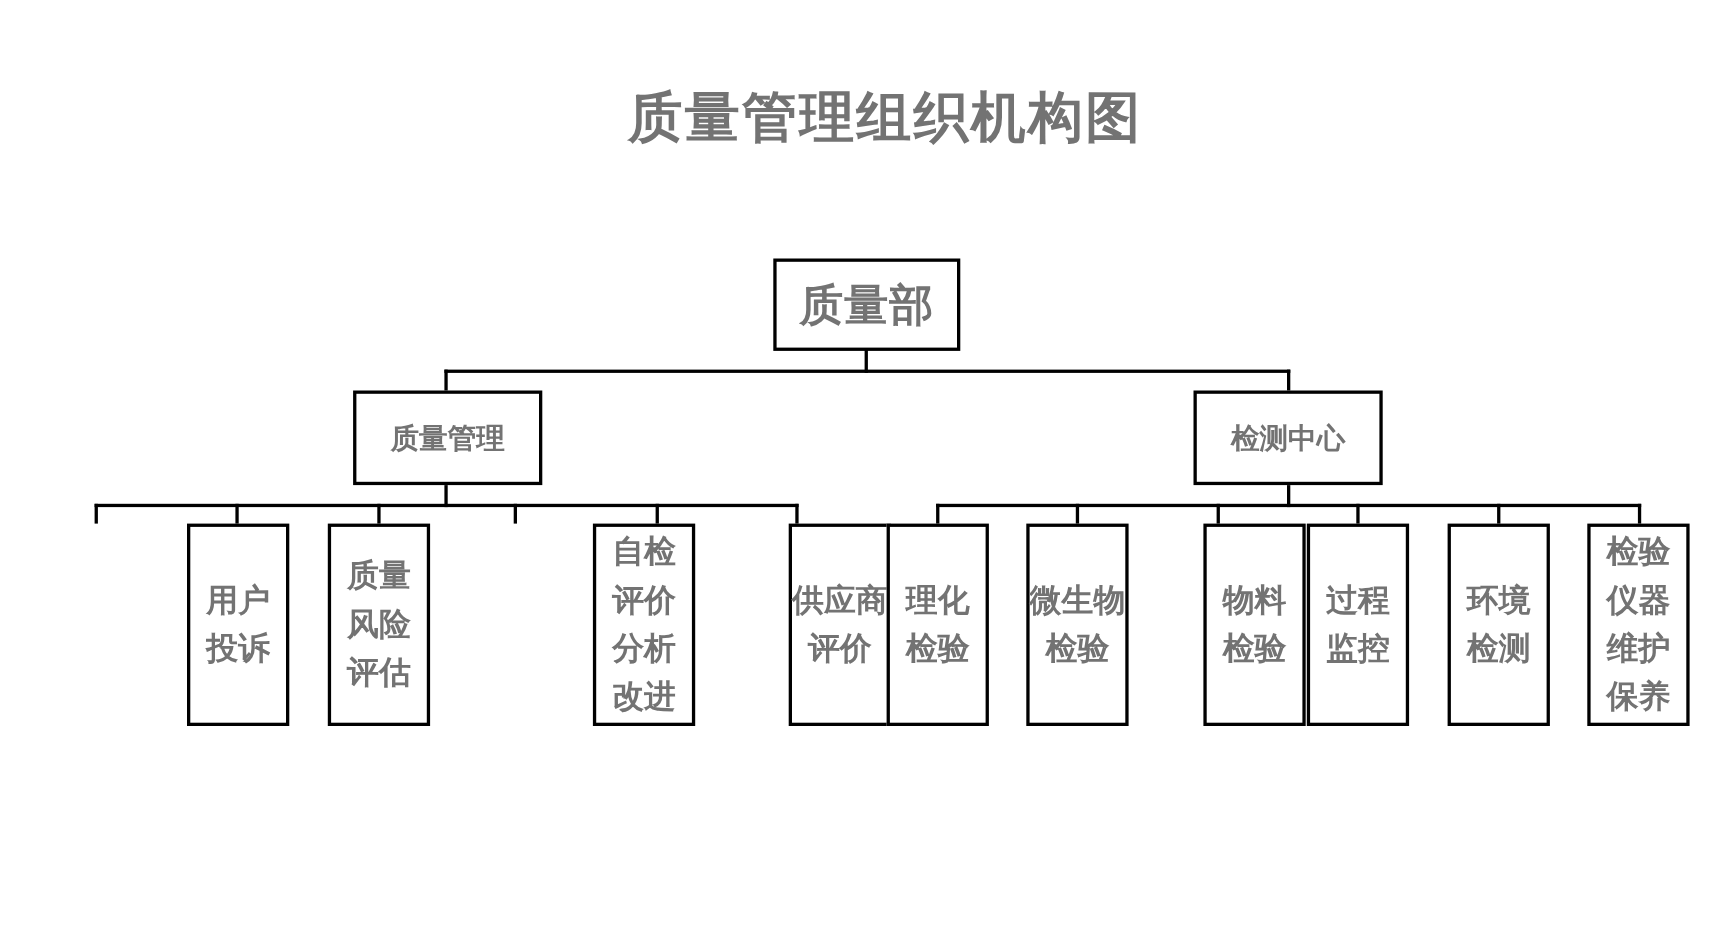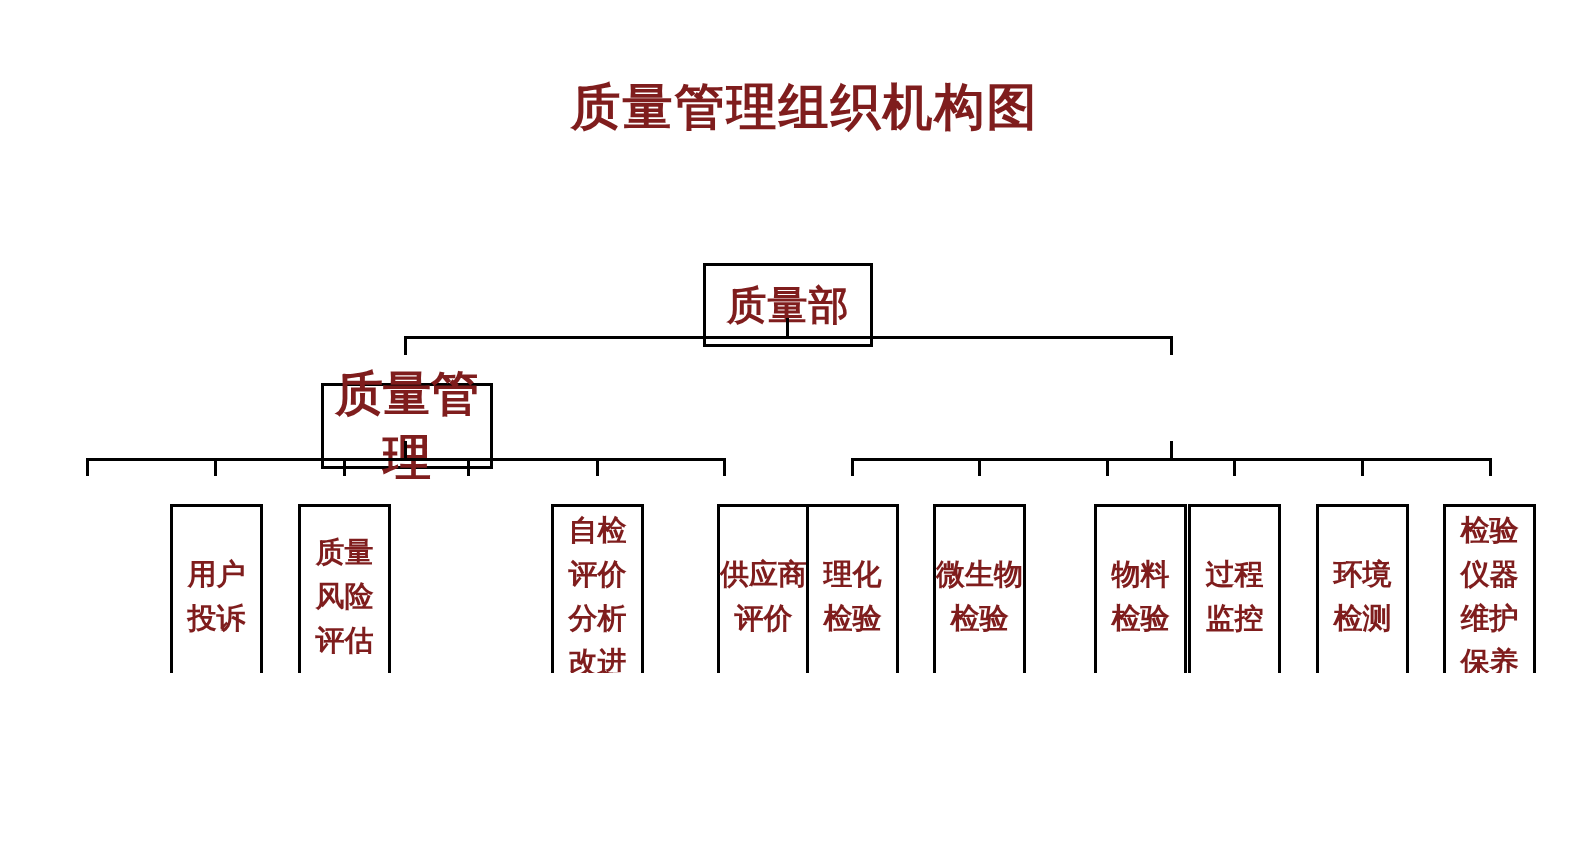--- a/index.html
+++ b/index.html
@@ -9,7 +9,7 @@
     height: 673px;
     background: #ffffff;
     font-family: "Liberation Serif", "DejaVu Serif", serif;
-    color: #7f1d1d;
+    color: #737373;
     overflow: hidden;
   }
   .title {

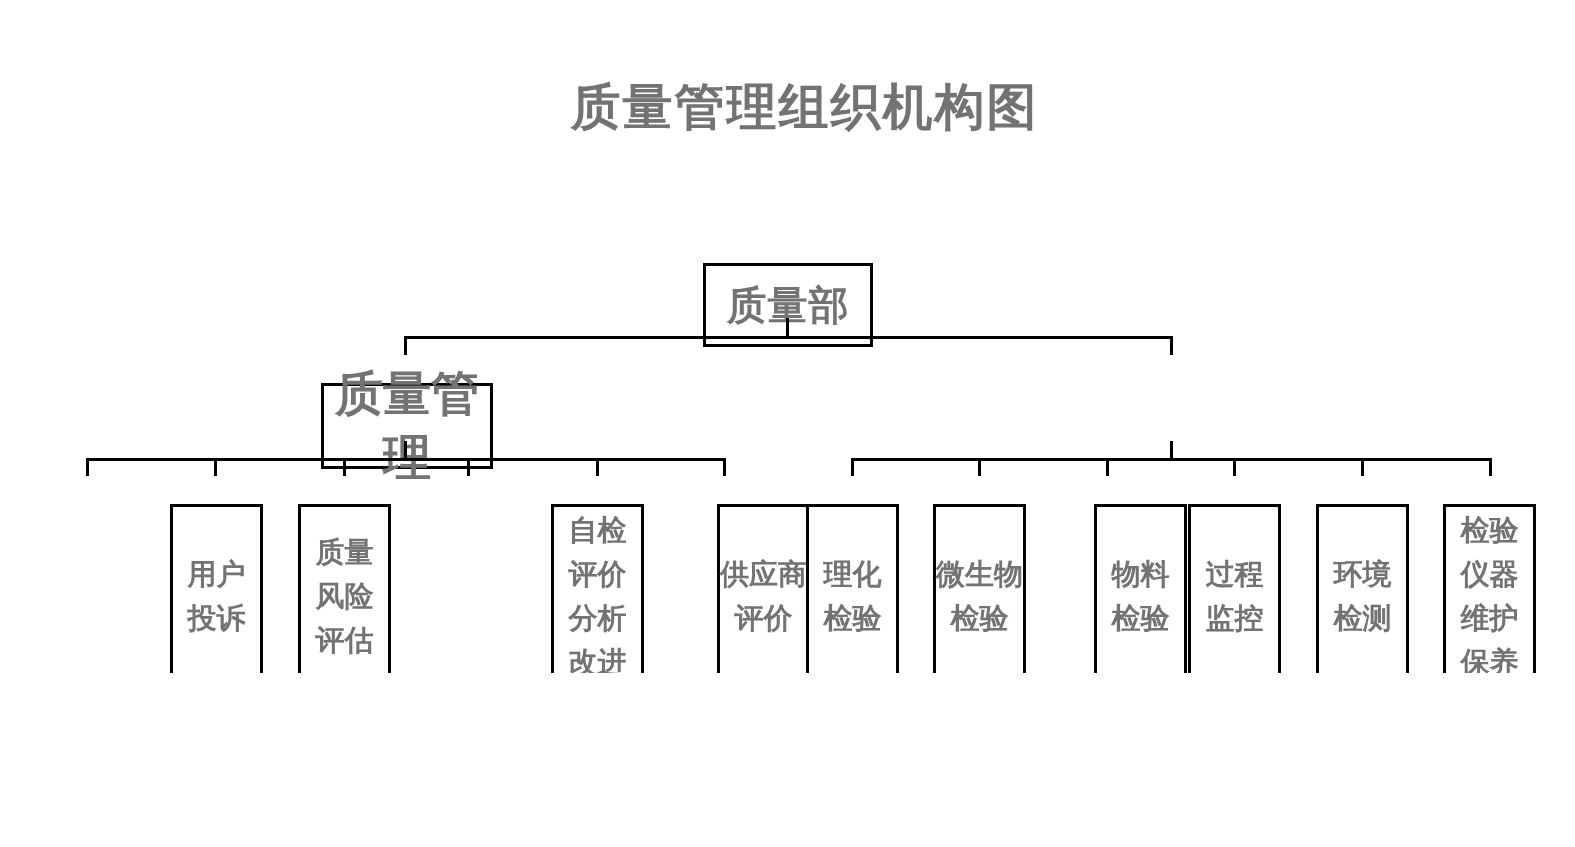--- a/index.html
+++ b/index.html
@@ -33,7 +33,6 @@
     justify-content: center;
     font-weight: bold;
     text-align: center;
-    margin-top: 28px;
   }
   .root-box { left: 703px; top: 235px; width: 170px; height: 84px; font-size: 40px; letter-spacing: 1px; }
   .l2-box   { top: 355px; width: 172px; height: 86px; font-size: 48px; }

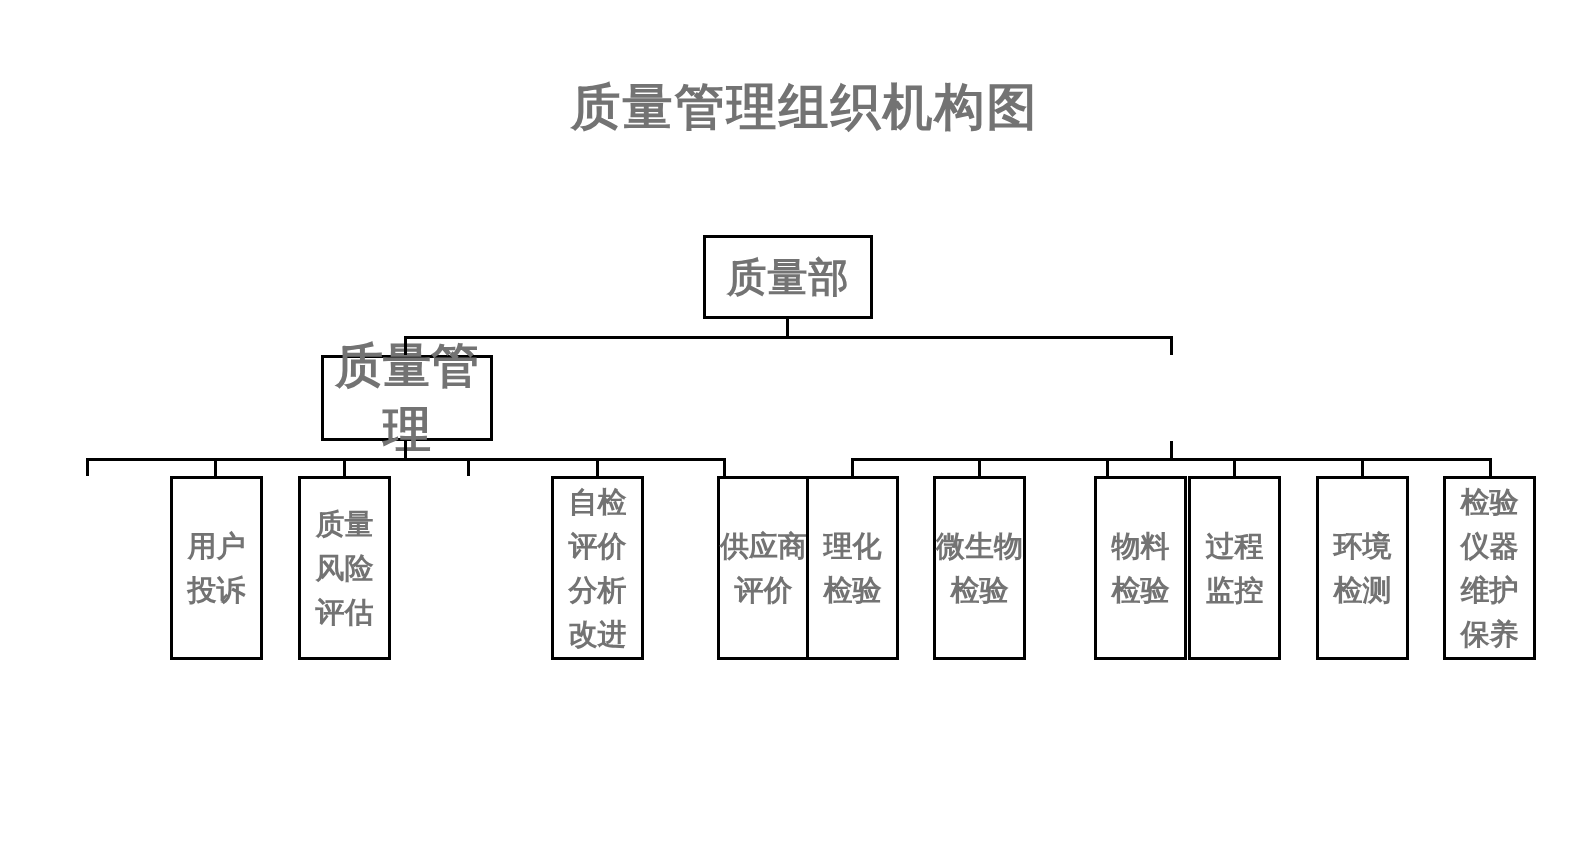--- a/index.html
+++ b/index.html
@@ -35,7 +35,7 @@
     text-align: center;
   }
   .root-box { left: 703px; top: 235px; width: 170px; height: 84px; font-size: 40px; letter-spacing: 1px; }
-  .l2-box   { top: 355px; width: 172px; height: 86px; font-size: 48px; }
+  .l2-box   { top: 355px; width: 172px; height: 86px; font-size: 26px; }
   .l2-left  { left: 321px; }
   .l2-right { left: 1085px; }
   .leaf {

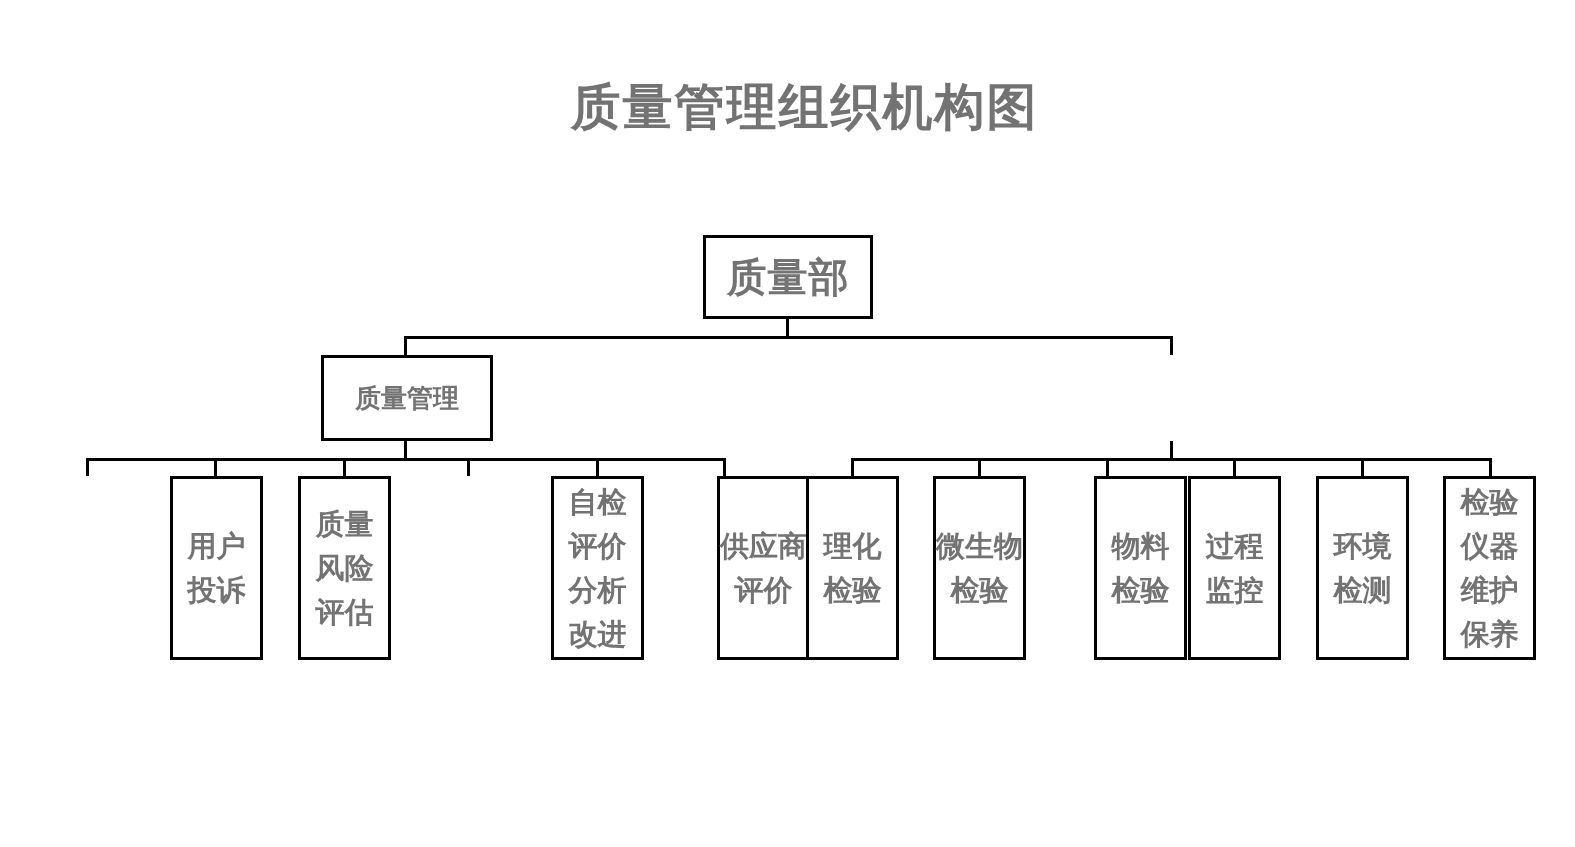--- a/index.html
+++ b/index.html
@@ -64,6 +64,9 @@
 
   <div class="box l2-box l2-left">
     <span>质量管理</span>
+  </div>
+  <div class="box l2-box l2-right">
+    <span>检测中心</span>
   </div>
 
   <div class="box leaf" style="left:298px">

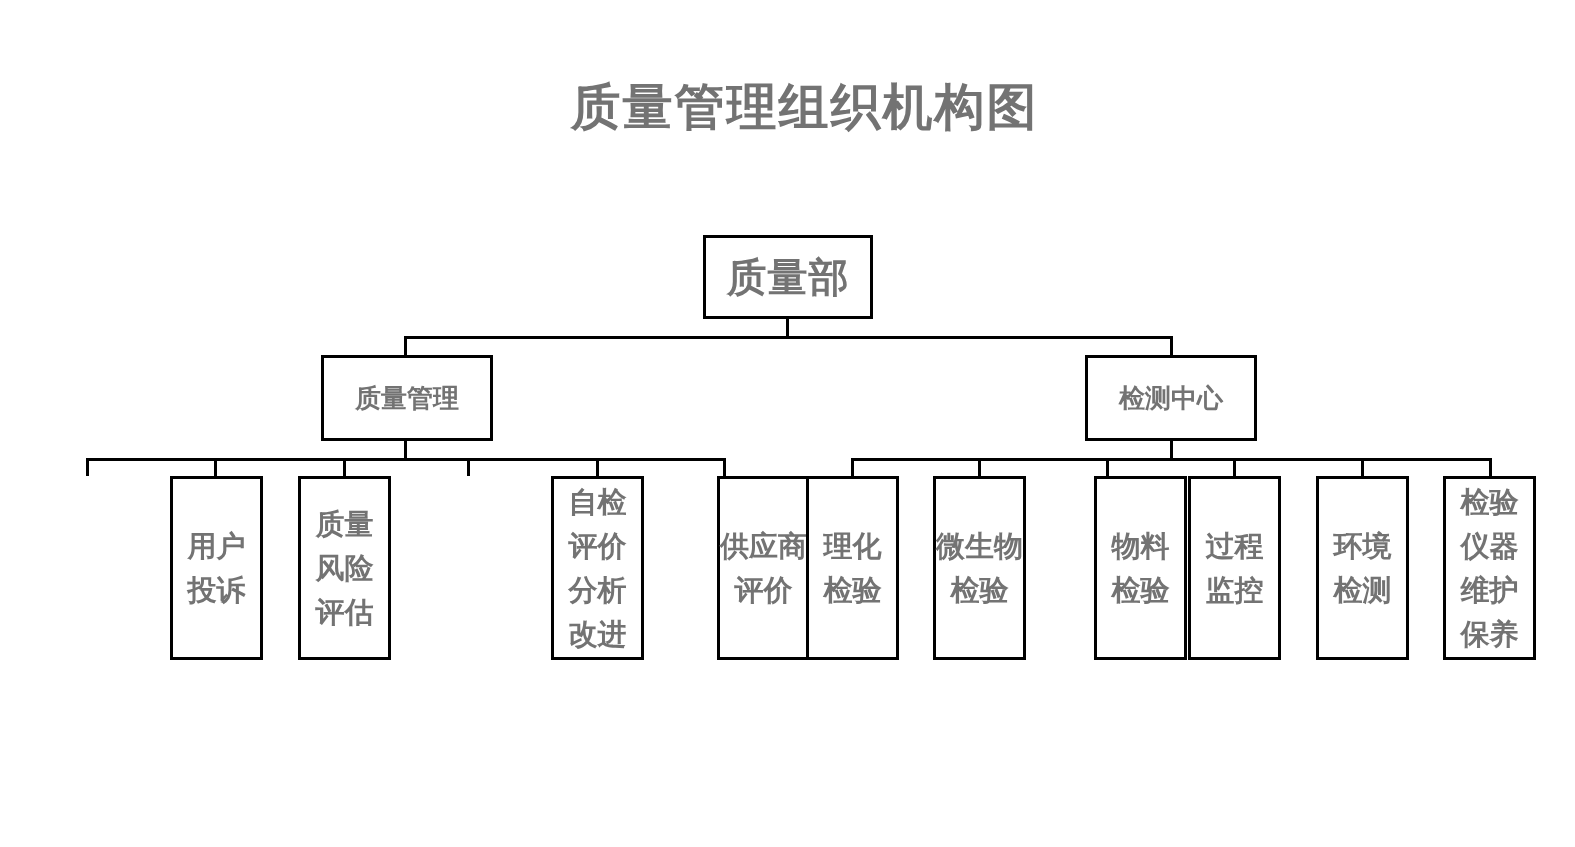--- a/index.html
+++ b/index.html
@@ -78,7 +78,7 @@
     <div class="ln">用户</div>
     <div class="ln">投诉</div>
   </div>
-  <div class="box leaf" style="left:551px">
+  <div class="box leaf" style="left:539px">
     <div class="ln">自检</div>
     <div class="ln">评价</div>
     <div class="ln">分析</div>

